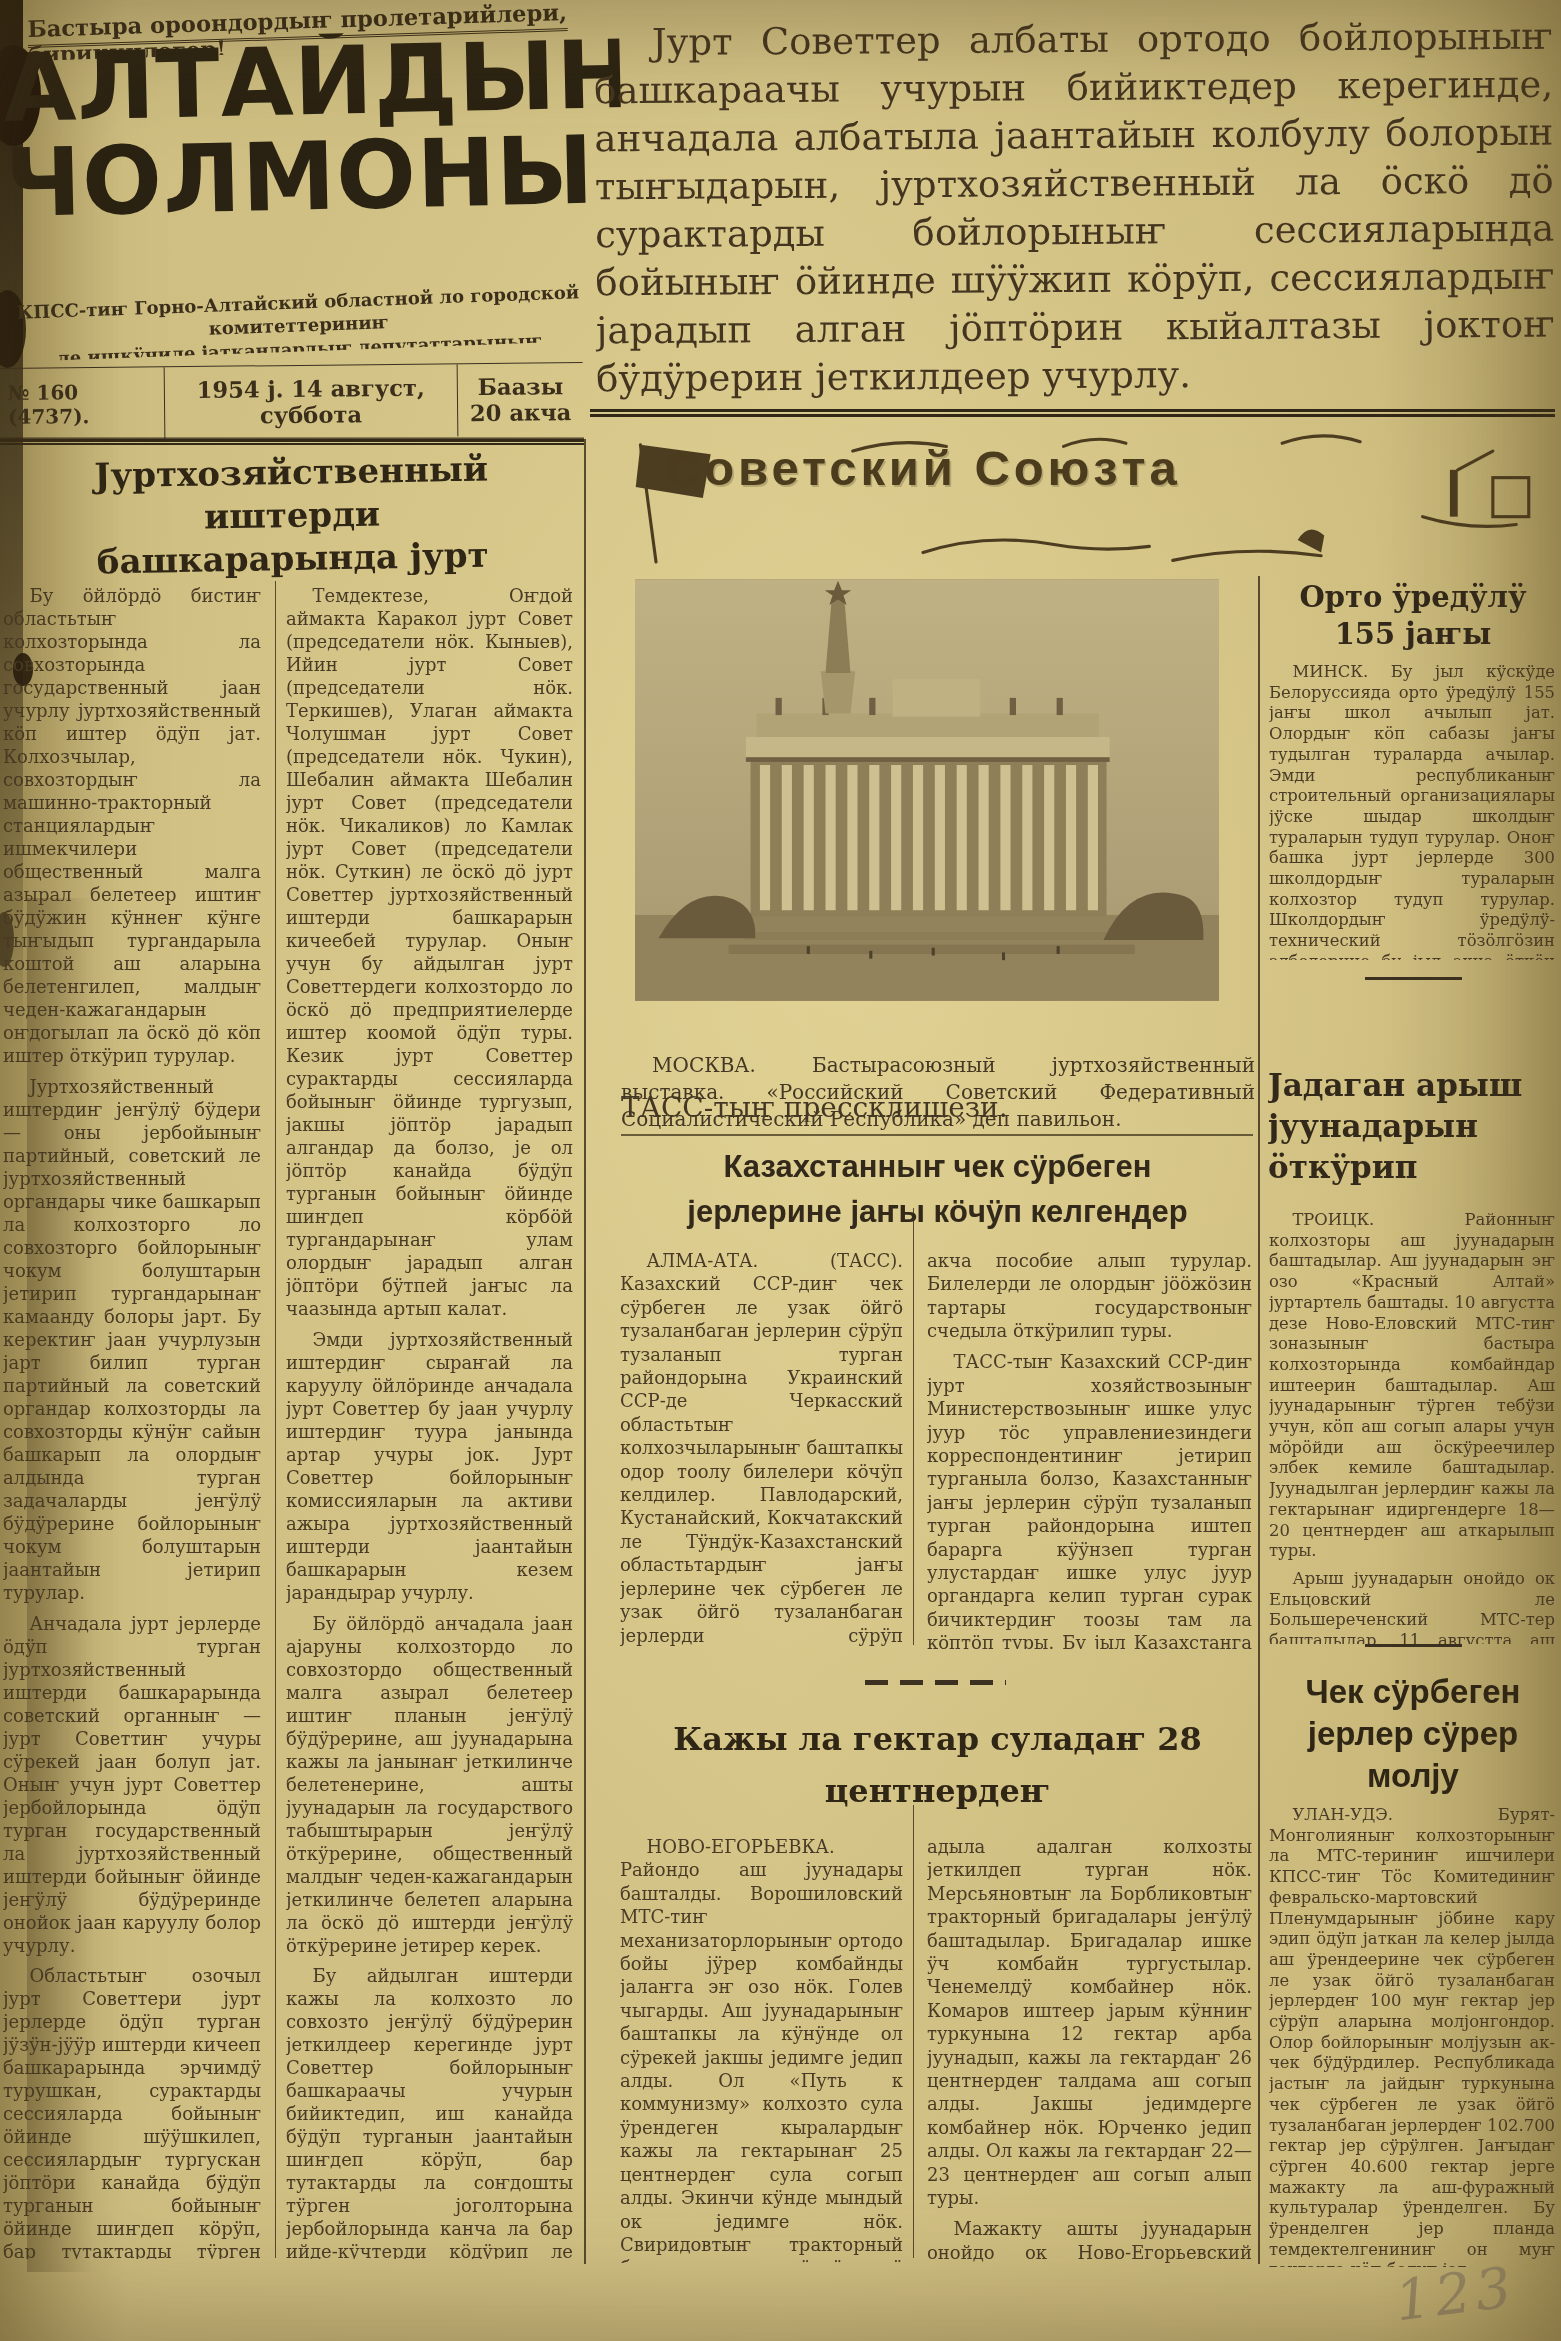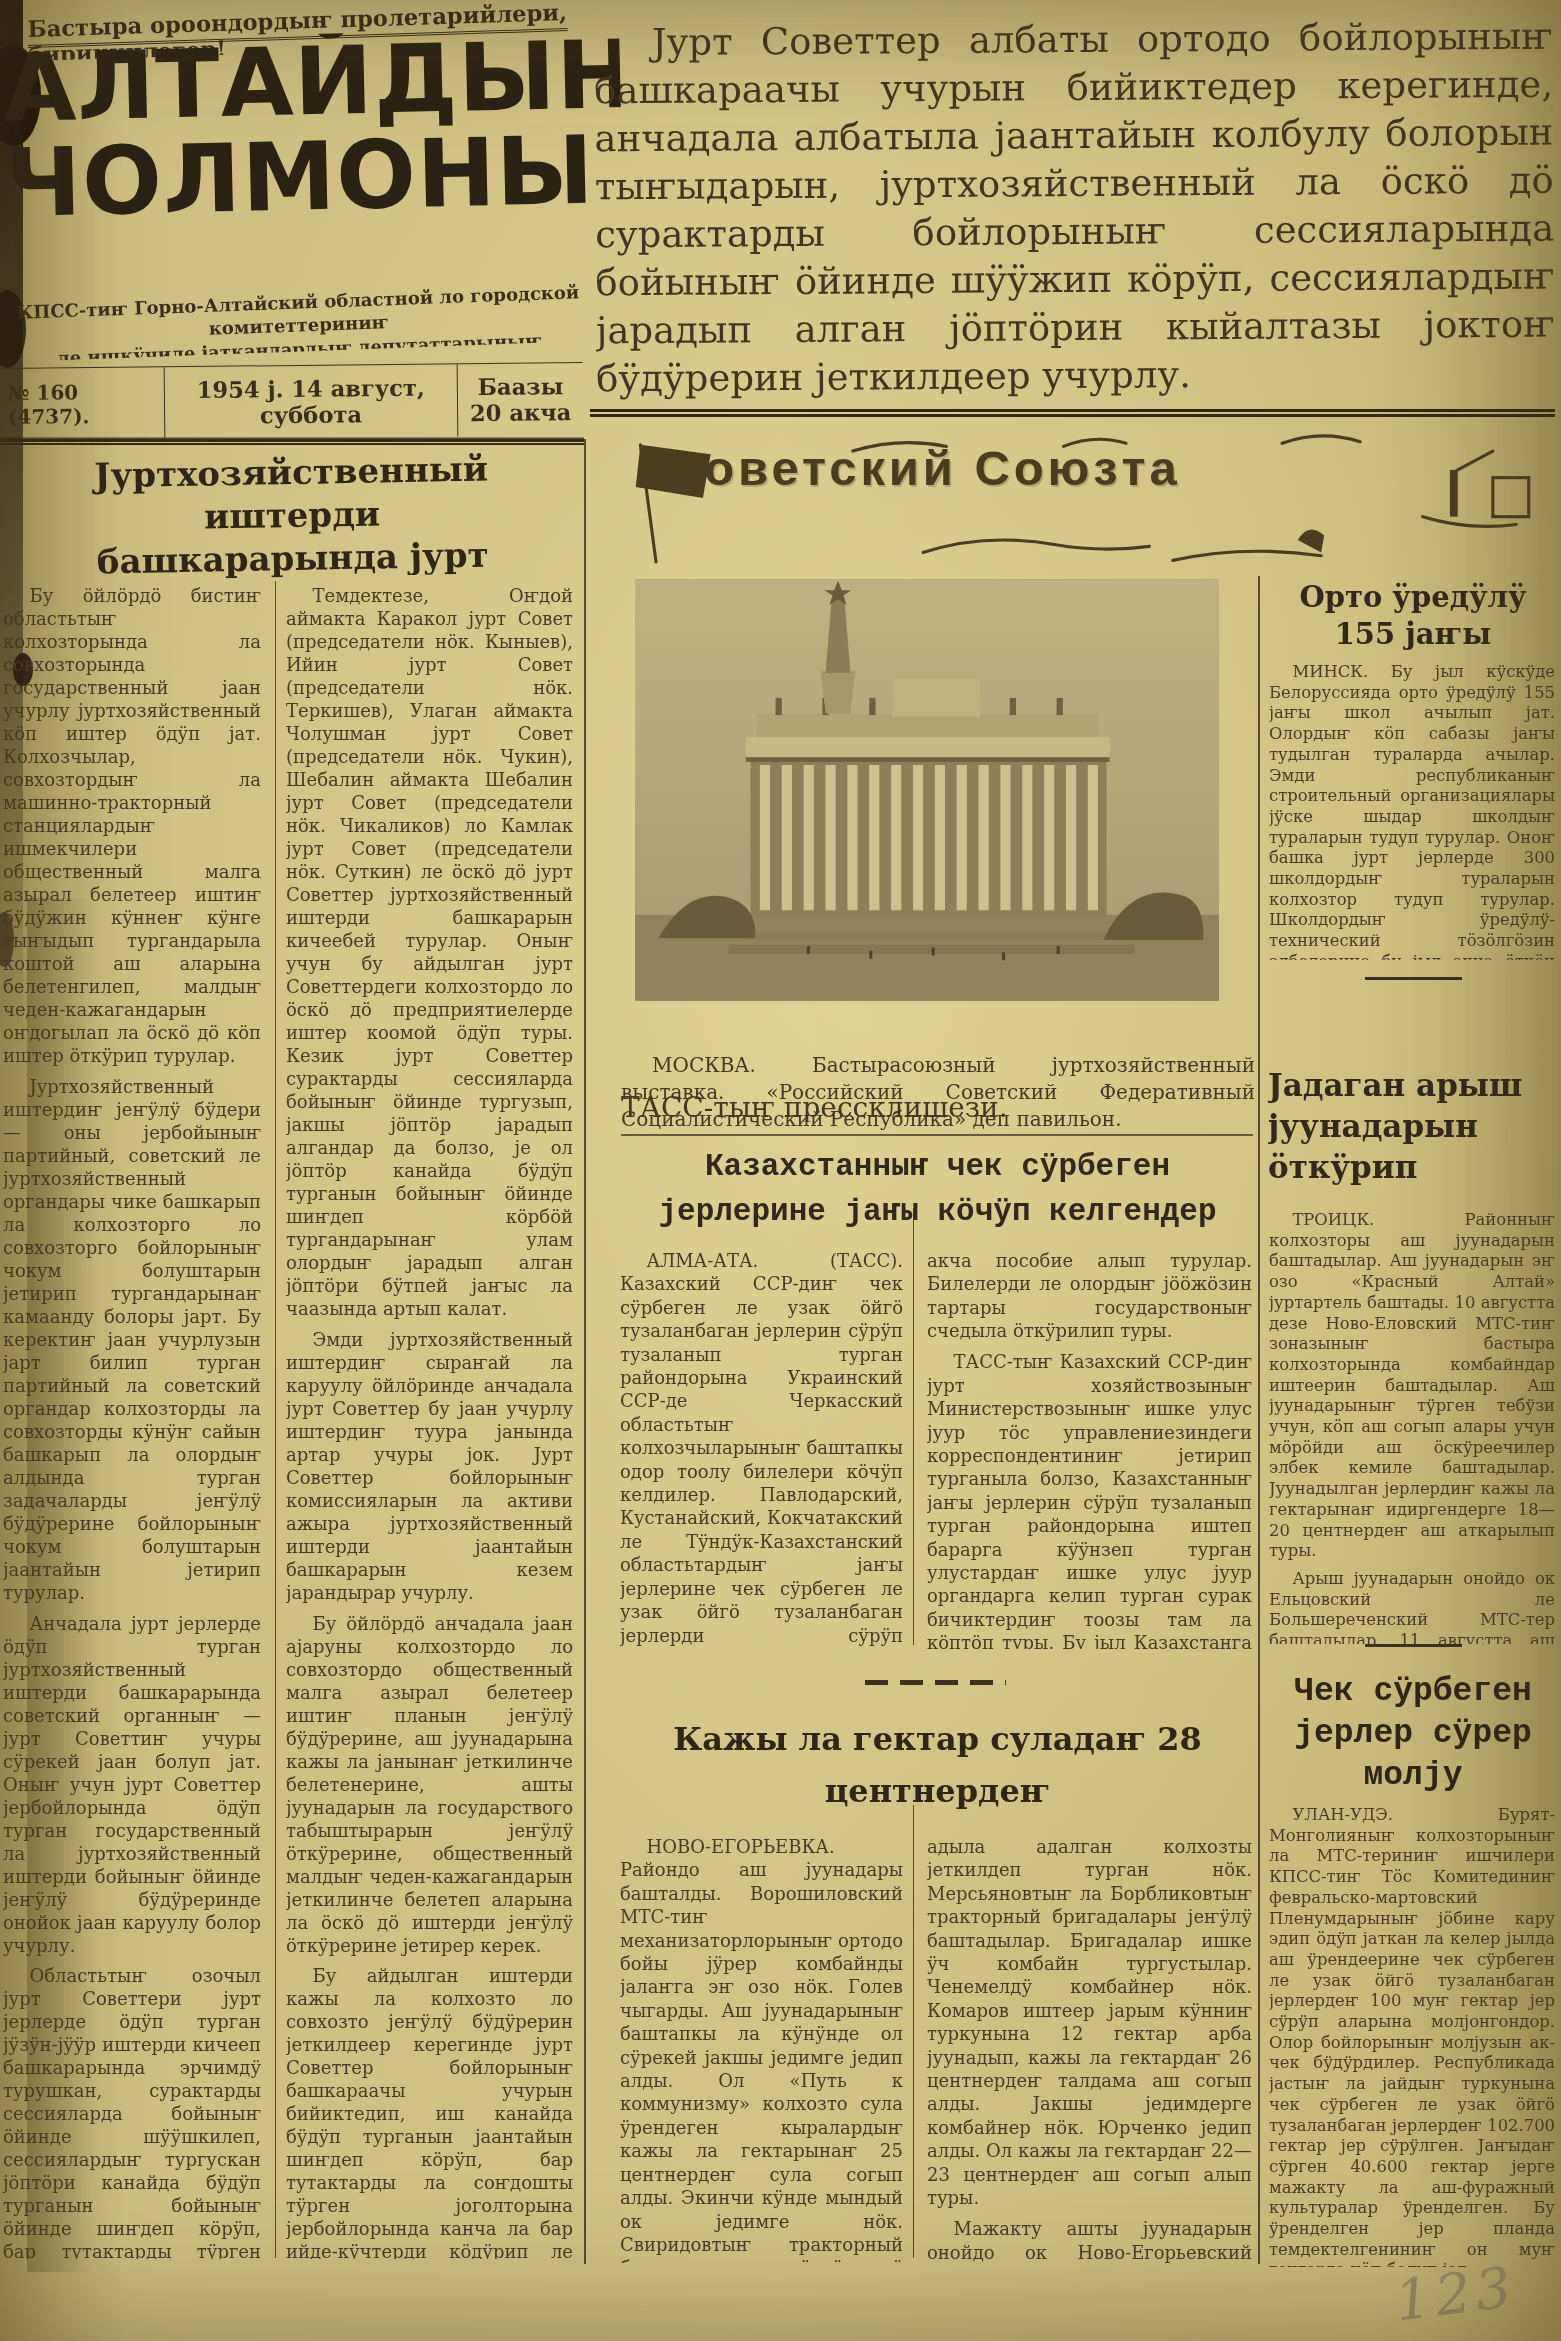--- a/index.html
+++ b/index.html
@@ -78,7 +78,7 @@
   .cap-rule{left:621px;top:1134px;width:632px;height:1.6px;background:rgba(56,44,23,.7);}
 
   
-  .h-sans{font-family:Liberation Mono, monospace;}
+  .h-sans{font-family:Liberation Sans, sans-serif;}
   .kaz-h{left:618px;top:1144px;width:639px;height:95px;text-align:center;font-weight:bold;
     font-size:31px;line-height:45px;color:#33291a;}
   .col-m{font-size:18px;line-height:23.4px;text-align:justify;color:#493b26;}

